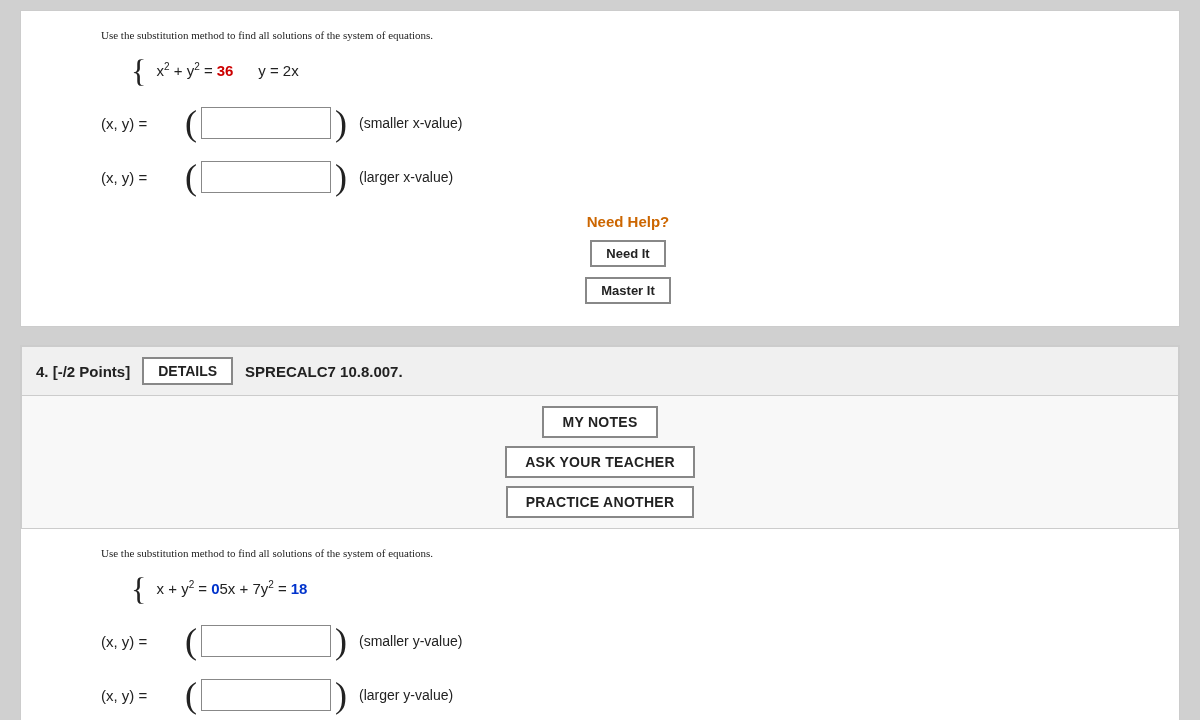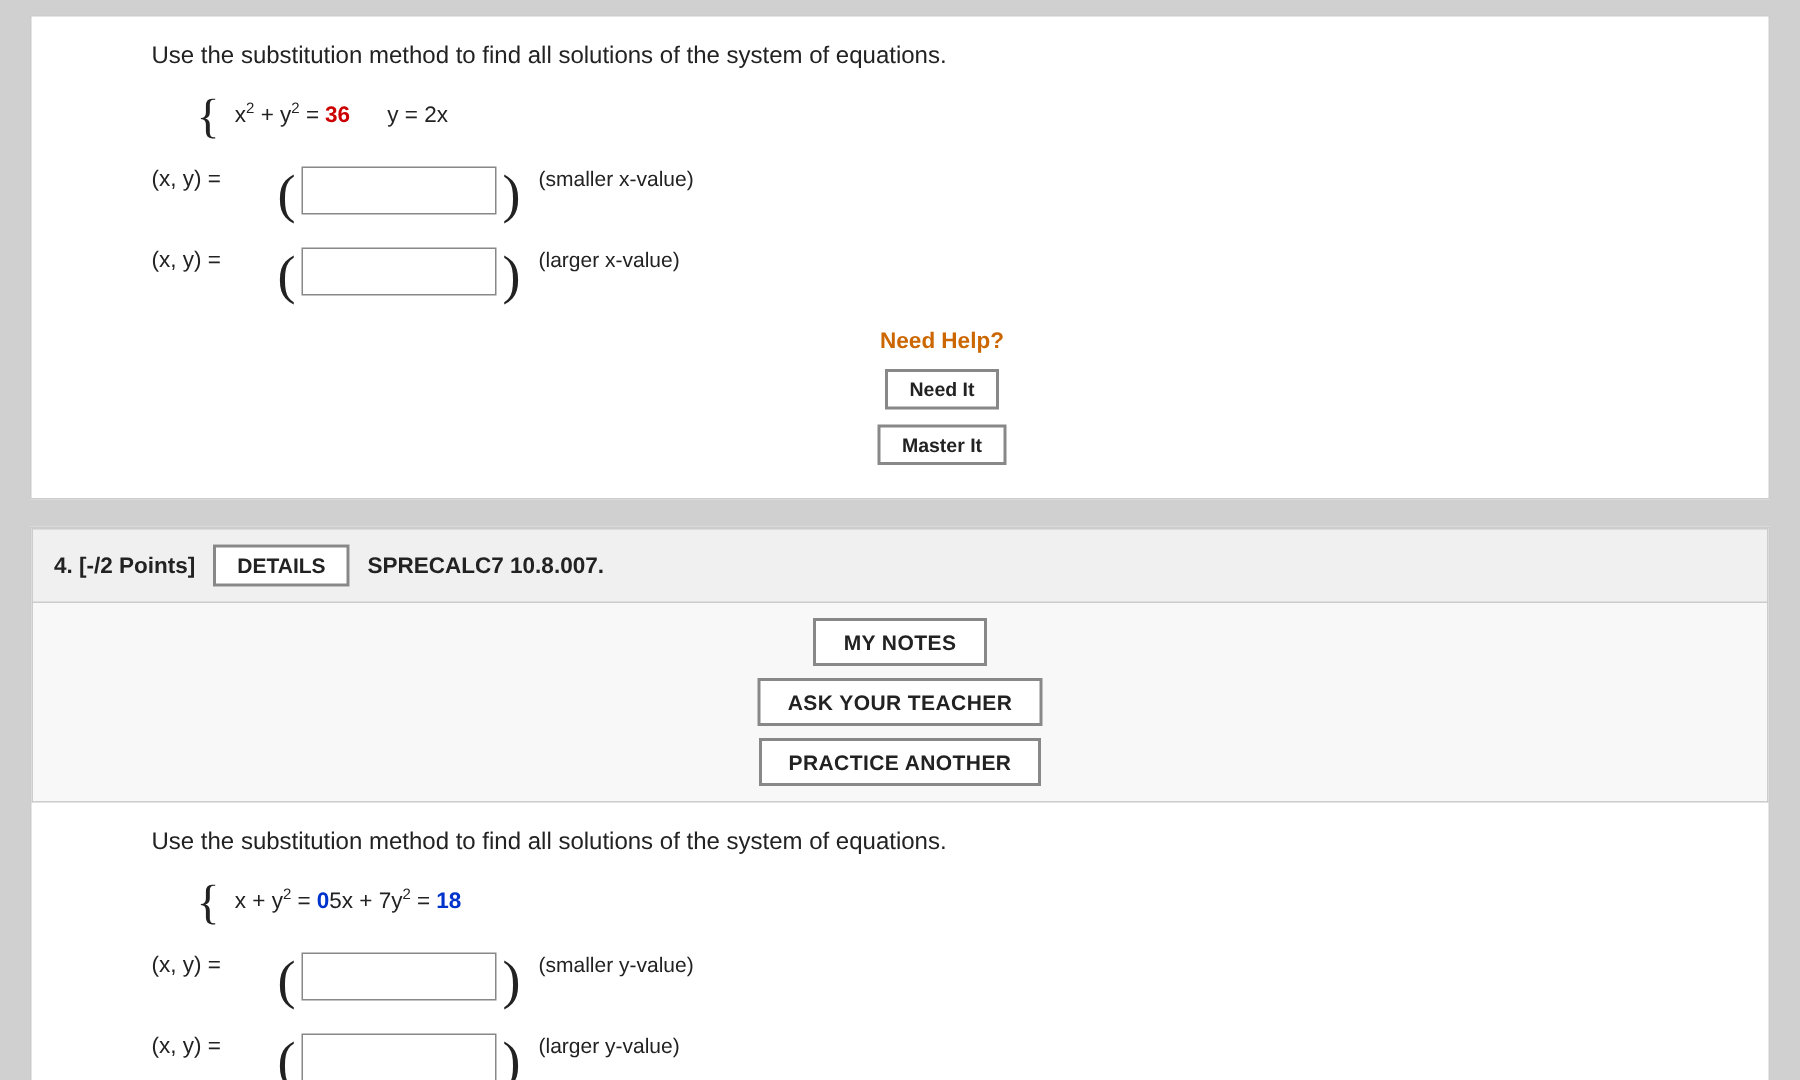--- a/index.html
+++ b/index.html
@@ -76,9 +76,10 @@
     }
 
     .problem-text {
-      font-size: 16px;
+      font-size: 11px;
       color: #222;
       margin-bottom: 14px;
+      font-family: Liberation Serif, serif;
     }
 
     .equation-system {

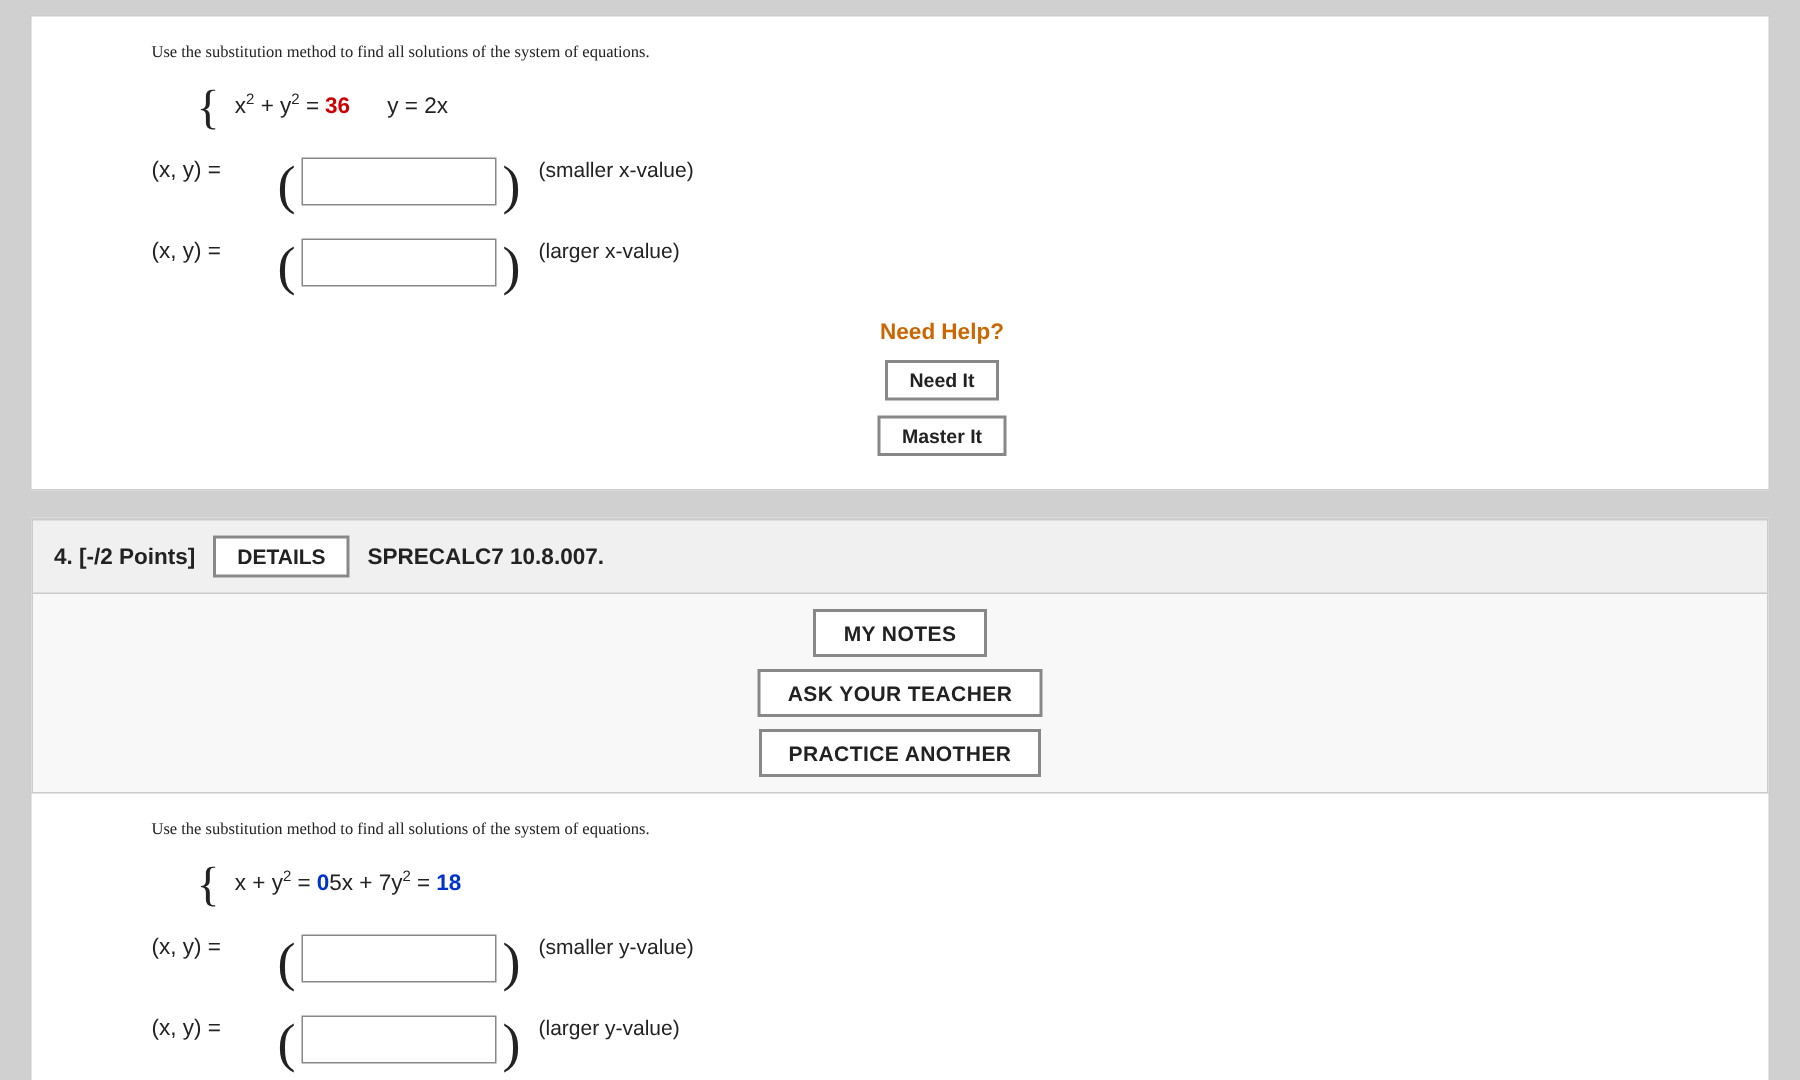--- a/index.html
+++ b/index.html
@@ -120,6 +120,7 @@
     
     .answer-row {
       display: flex;
+      align-items: center;
       margin-bottom: 18px;
       gap: 4px;
       font-size: 15px;

